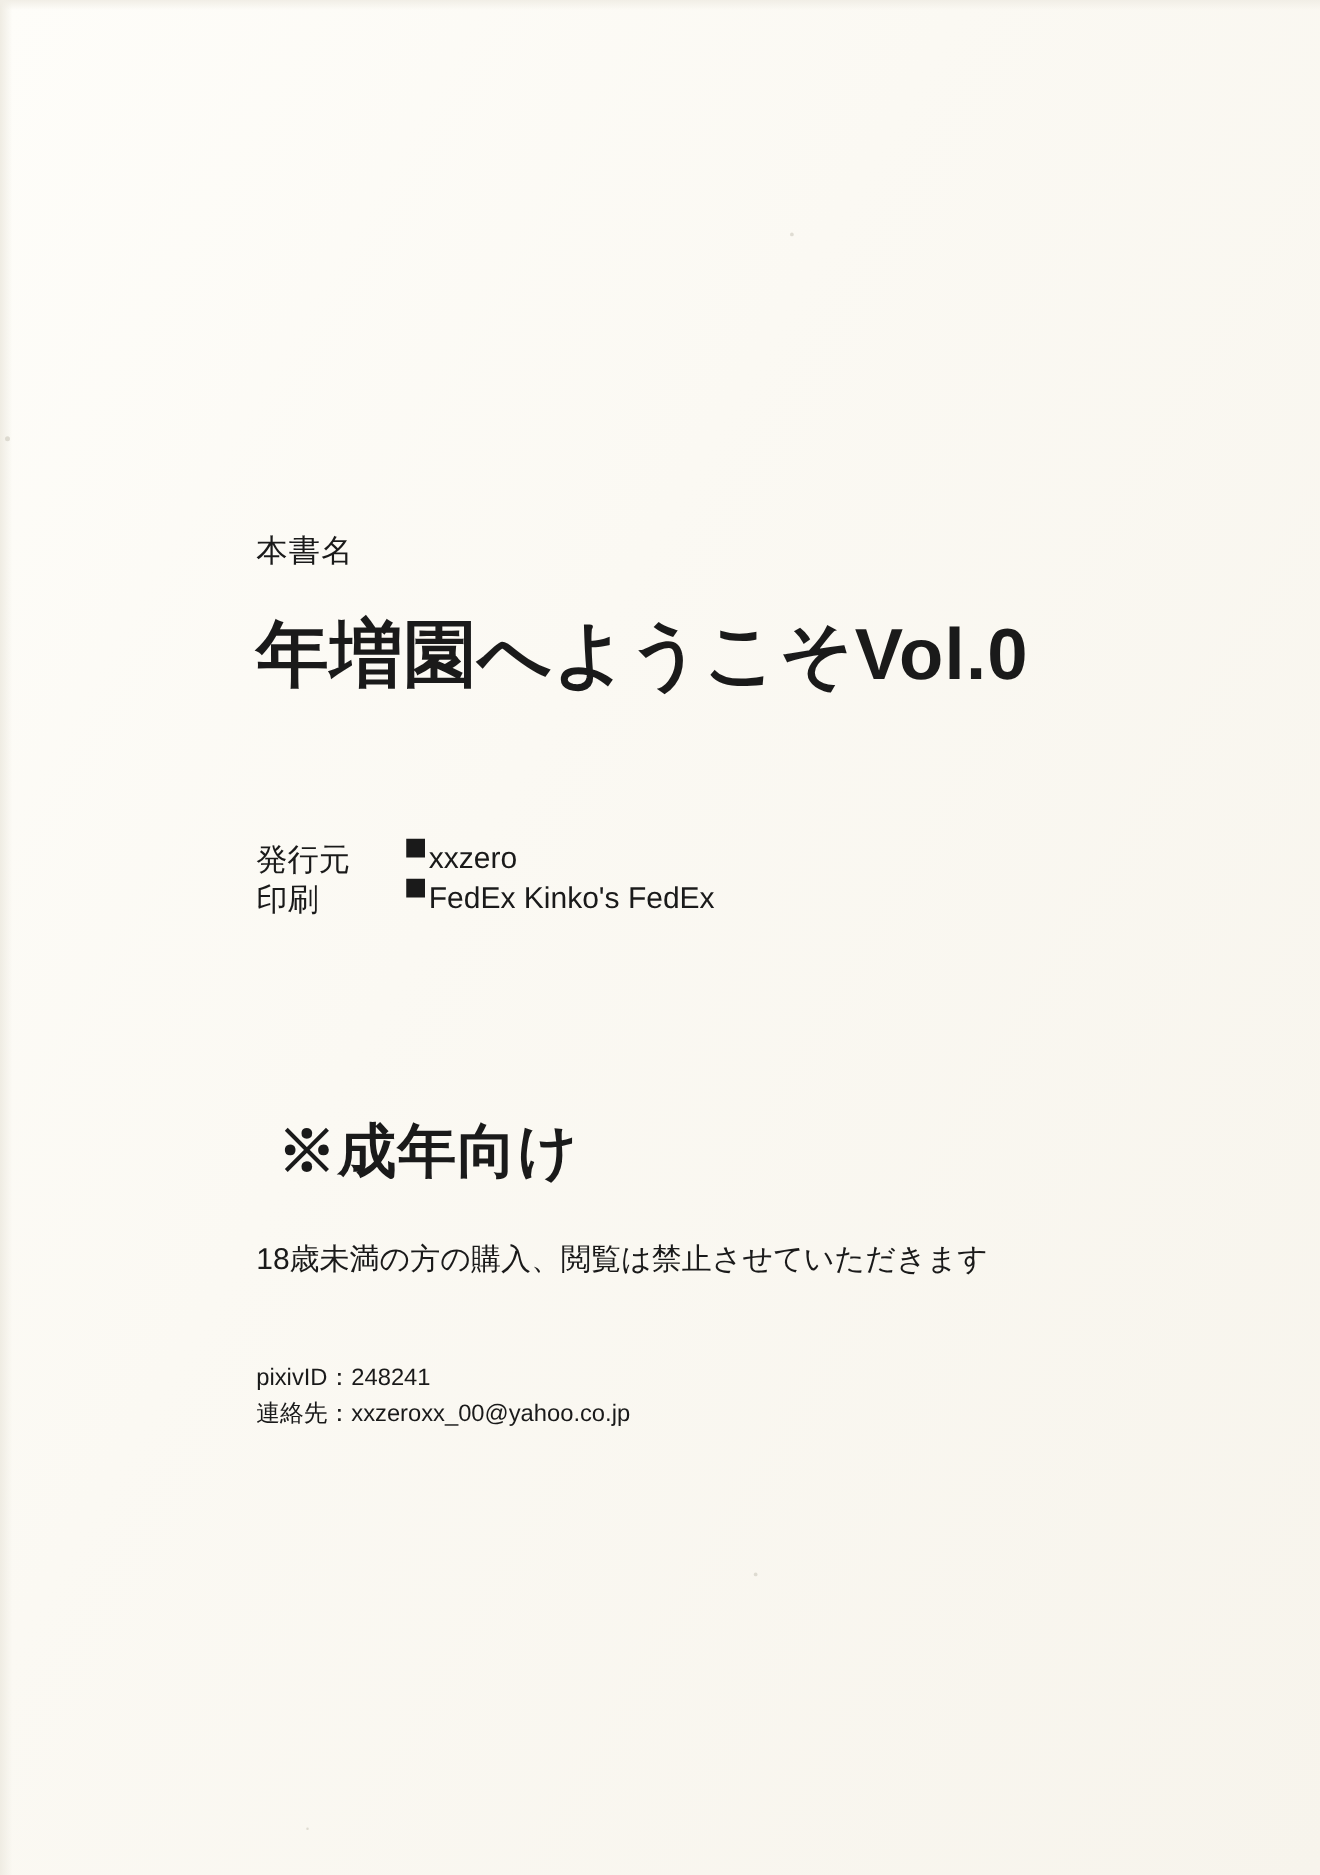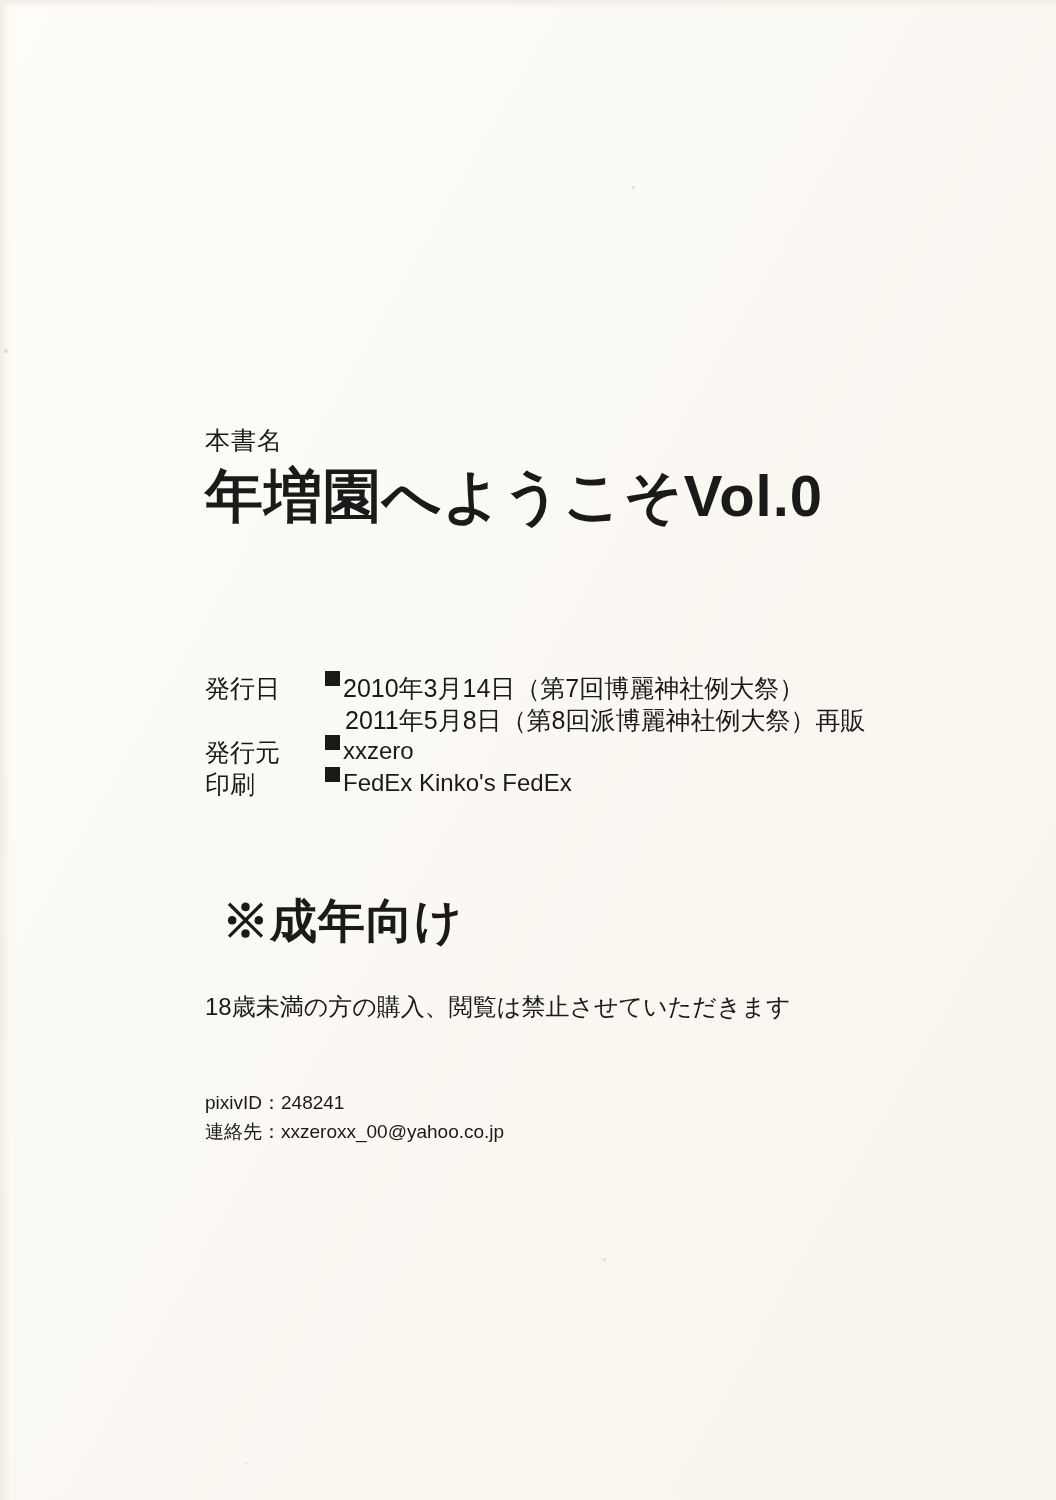--- a/index.html
+++ b/index.html
@@ -62,7 +62,7 @@
 
   .title {
     position: absolute;
-    top: 458px;
+    top: 485px;
     left: 0;
     font-size: 58px;
     font-weight: 700;

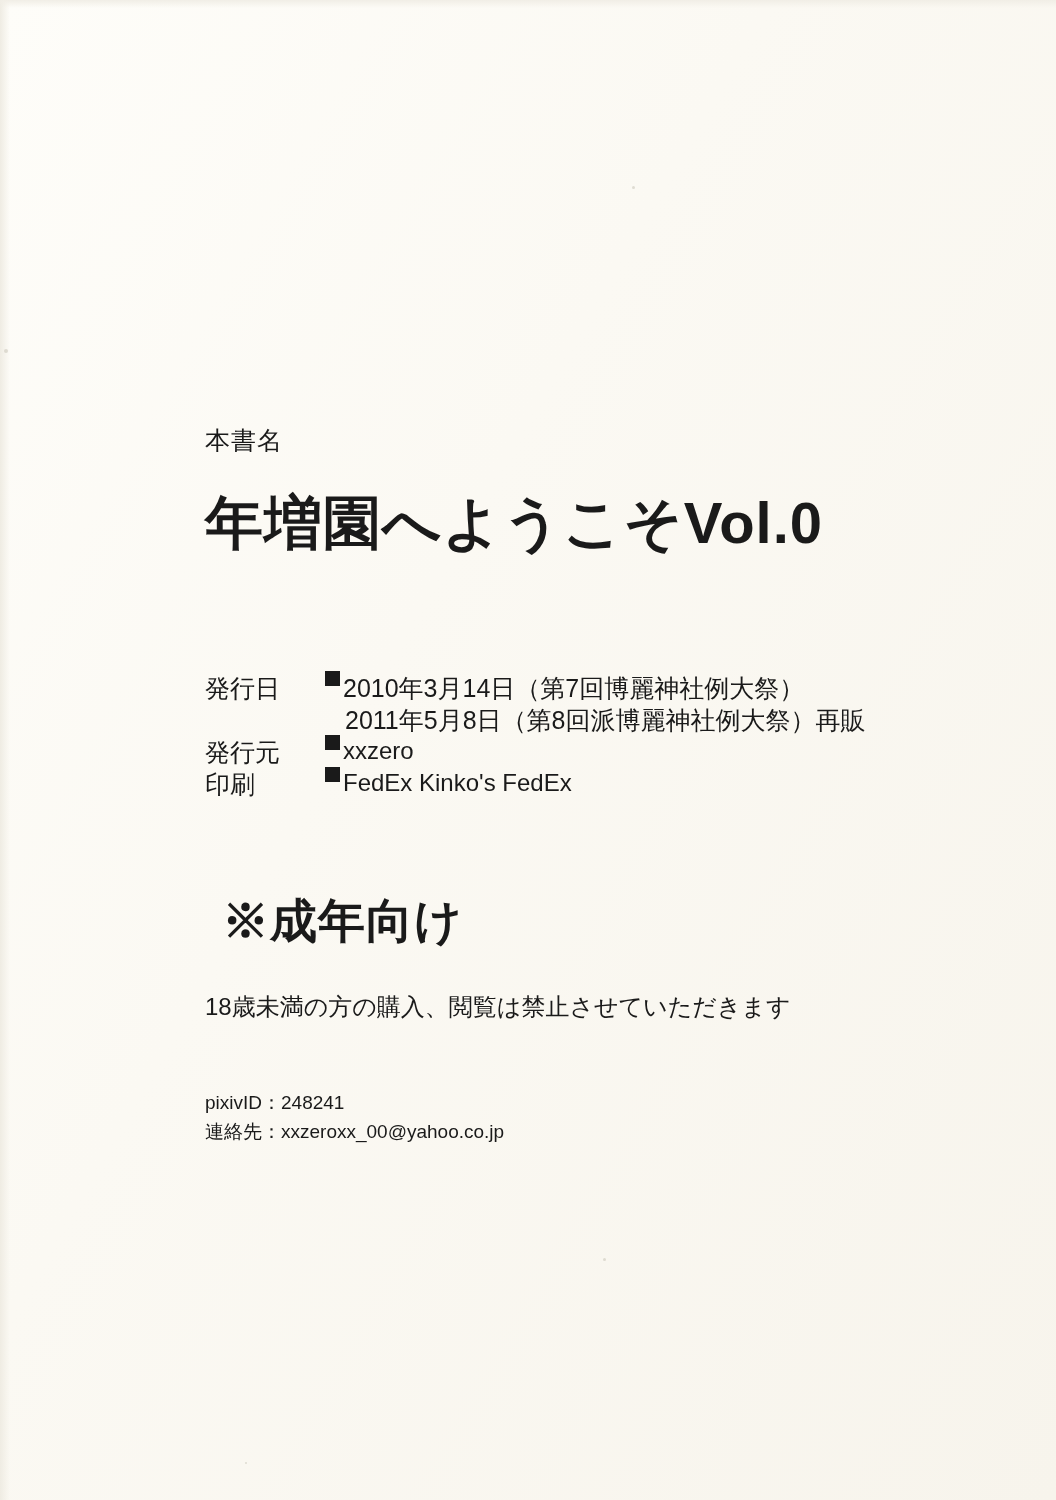--- a/index.html
+++ b/index.html
@@ -151,11 +151,6 @@
 
     <div class="meta">
 
-      <div class="meta-row">
-        <span class="meta-key">発行日</span>
-        <span class="meta-sq"></span>
-        <span class="meta-val">2010年3月14日（第7回博麗神社例大祭）</span>
-      </div>
 
       <div class="meta-sub">2011年5月8日（第8回派博麗神社例大祭）再販</div>
 

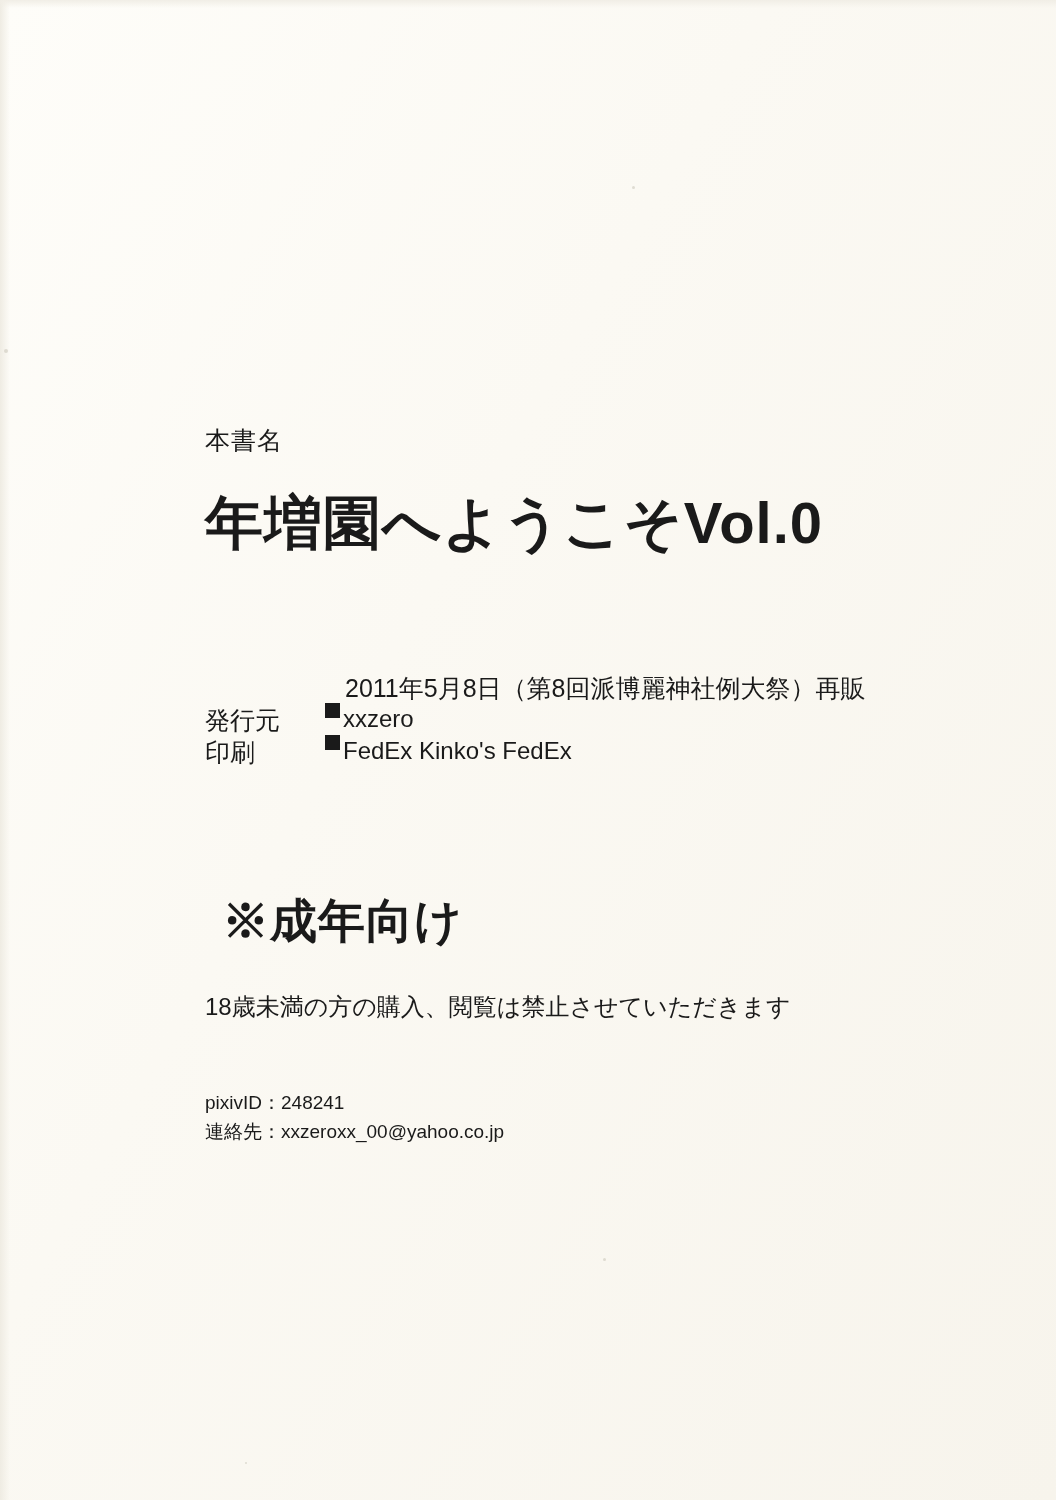--- a/index.html
+++ b/index.html
@@ -152,7 +152,6 @@
     <div class="meta">
 
 
-      <div class="meta-sub">2011年5月8日（第8回派博麗神社例大祭）再販</div>
 
       <div class="meta-row">
         <span class="meta-key">発行元</span>

